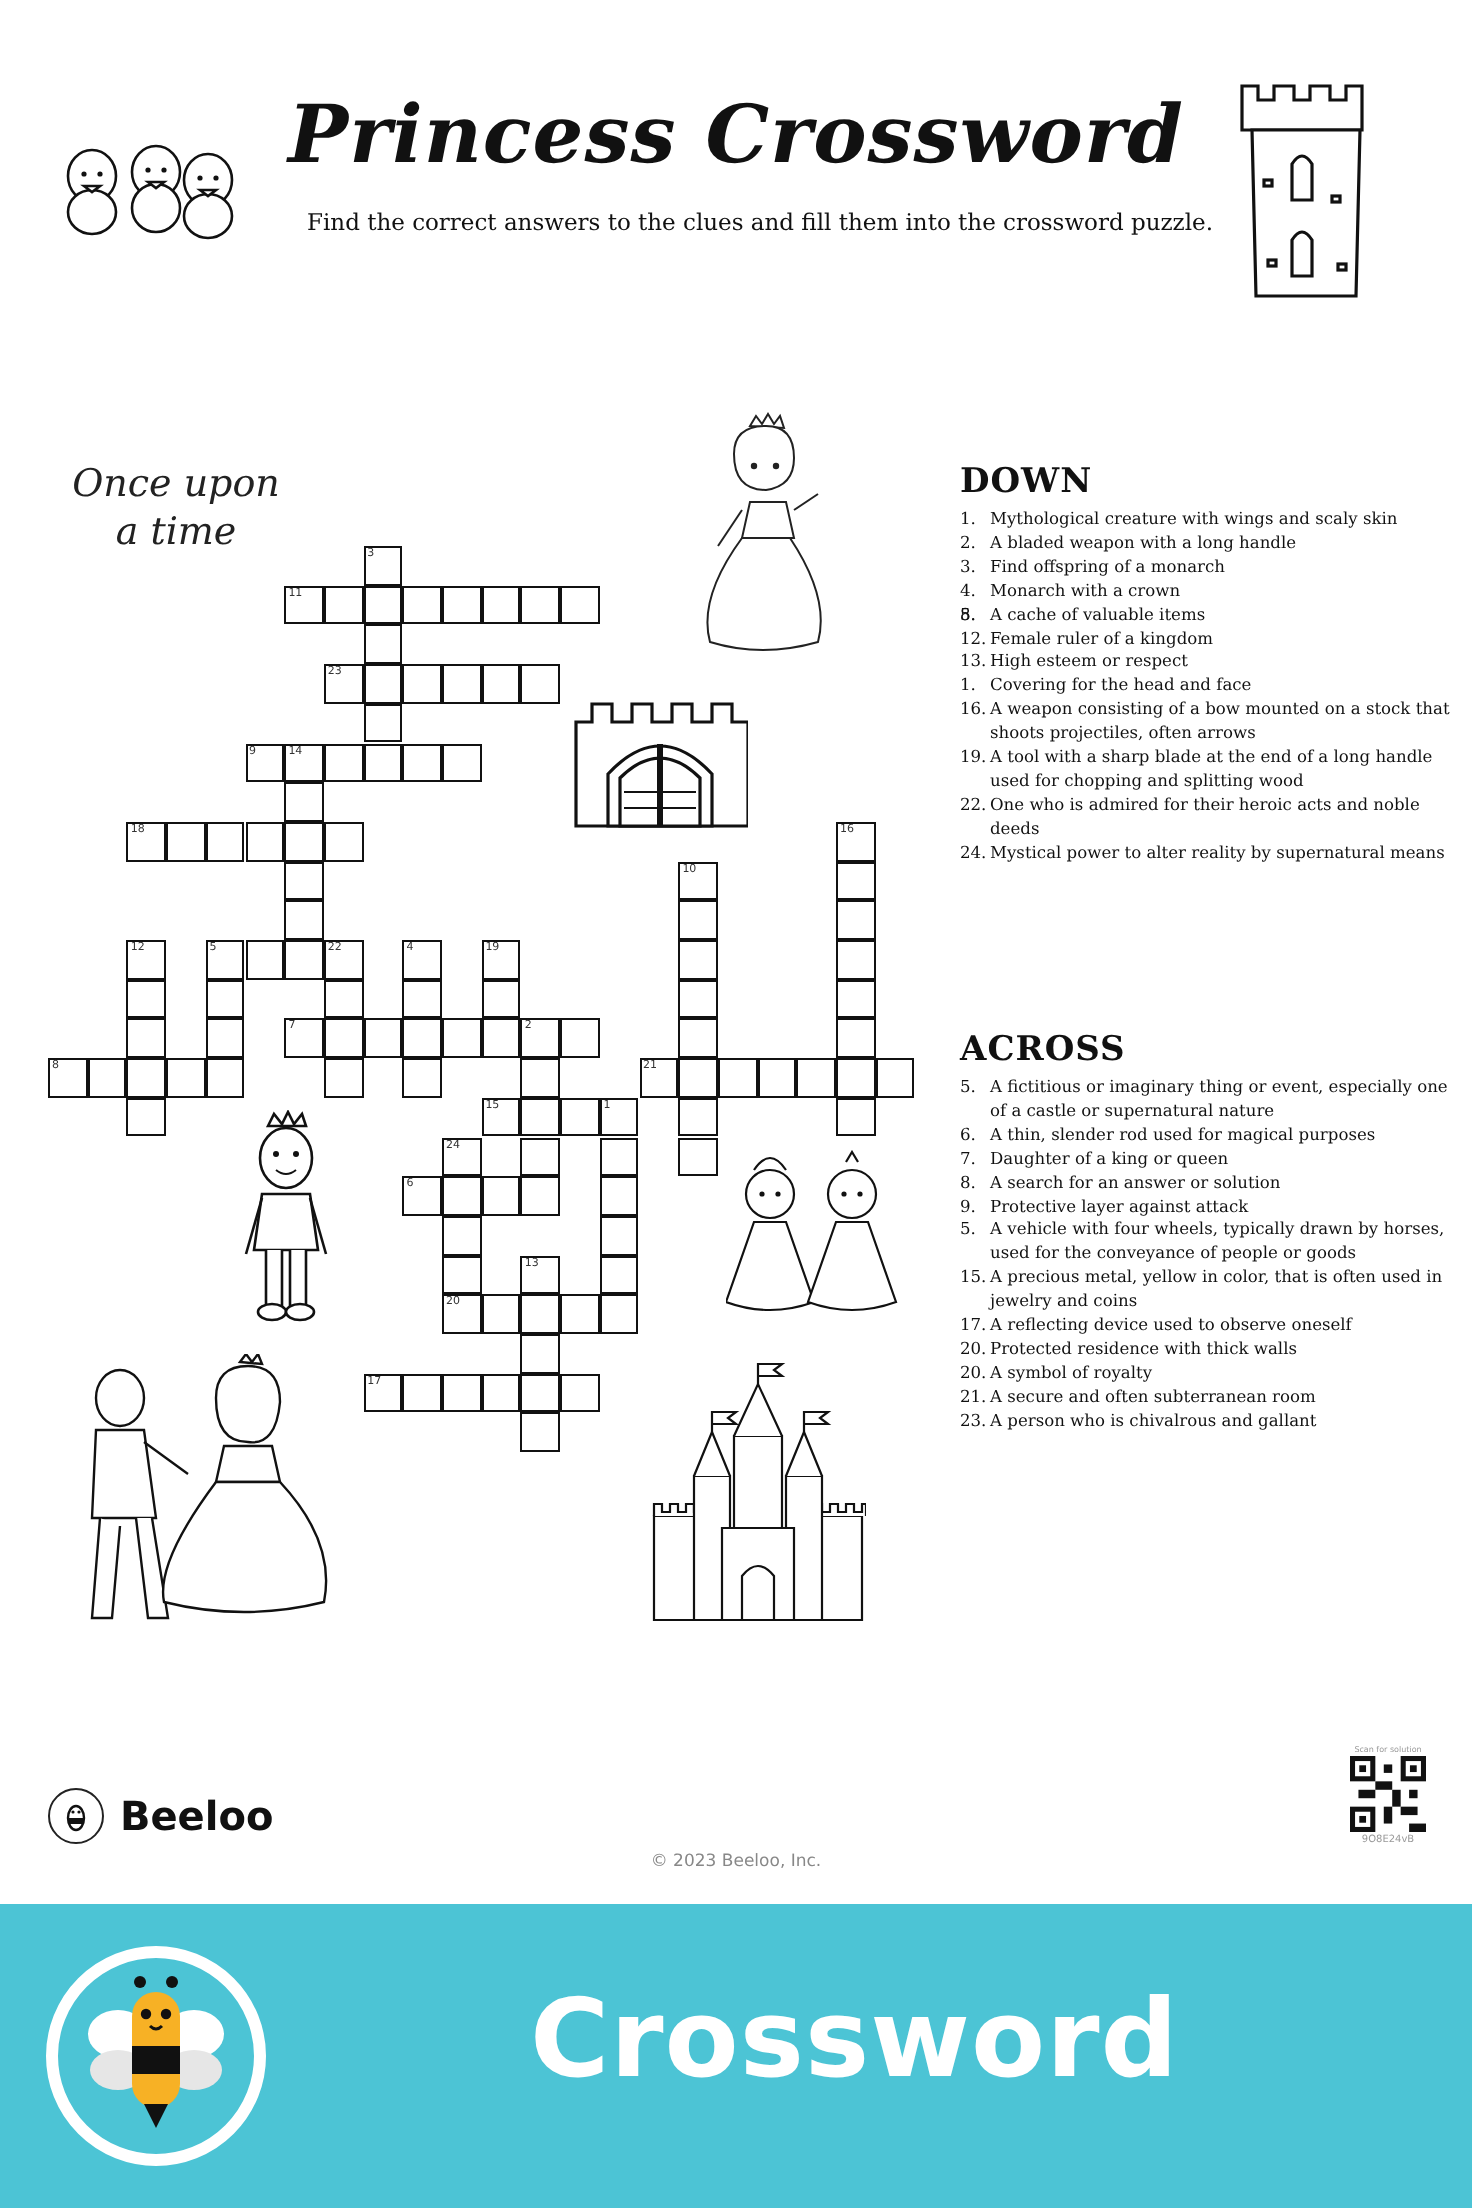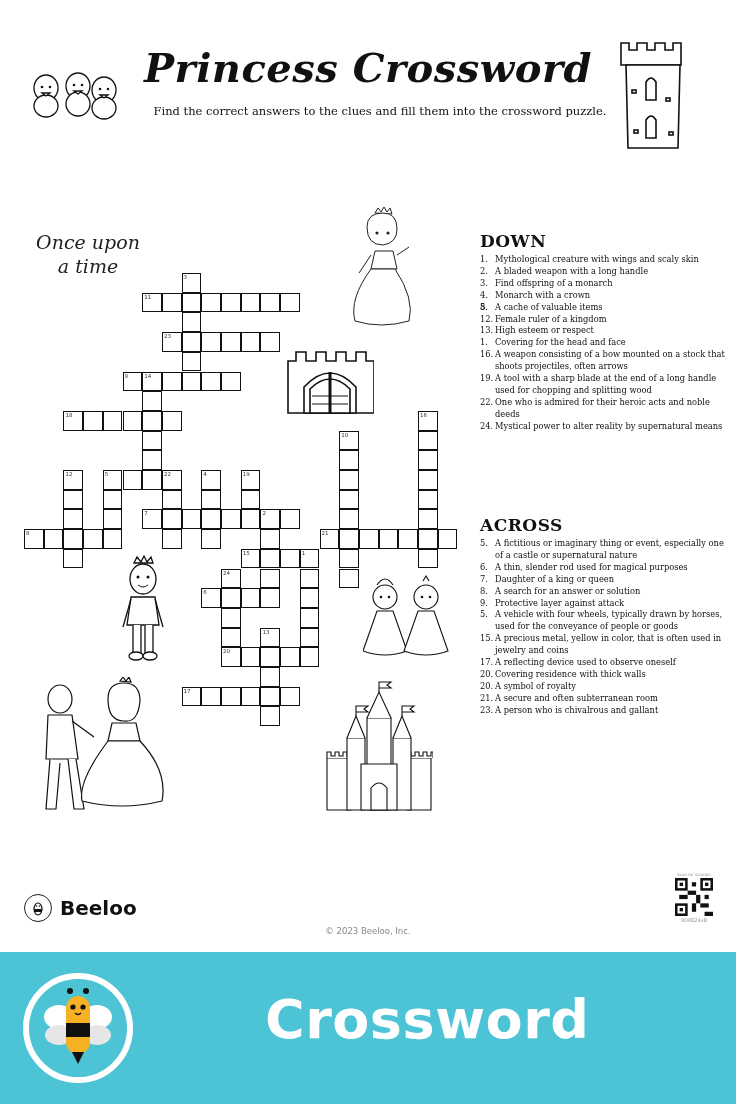--- a/index.html
+++ b/index.html
@@ -402,7 +402,7 @@
       <div class="clue"><span class="n">5.</span><span>A vehicle with four wheels, typically drawn by horses, used for the conveyance of people or goods</span></div>
       <div class="clue"><span class="n">15.</span><span>A precious metal, yellow in color, that is often used in jewelry and coins</span></div>
       <div class="clue"><span class="n">17.</span><span>A reflecting device used to observe oneself</span></div>
-      <div class="clue"><span class="n">20.</span><span>Covering residence with thick walls</span></div>
+      <div class="clue"><span class="n">20.</span><span>Protected residence with thick walls</span></div>
       <div class="clue"><span class="n">20.</span><span>A symbol of royalty</span></div>
       <div class="clue"><span class="n">21.</span><span>A secure and often subterranean room</span></div>
       <div class="clue"><span class="n">23.</span><span>A person who is chivalrous and gallant</span></div>

